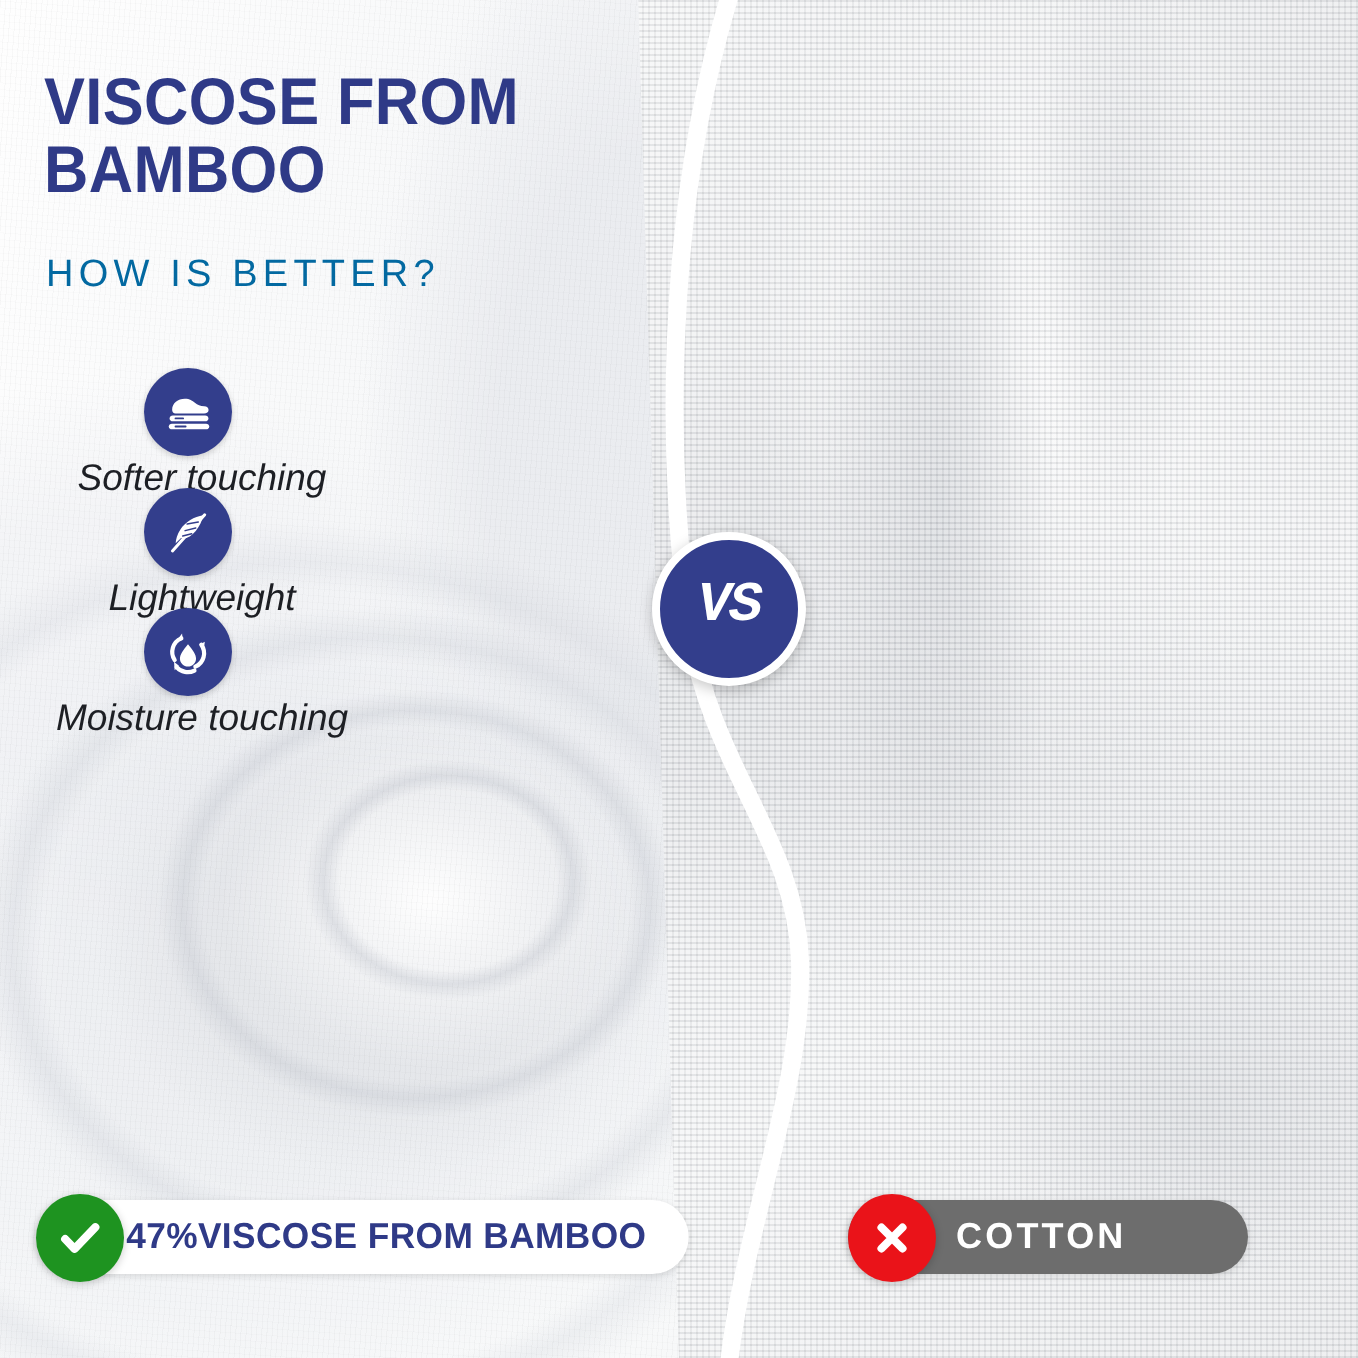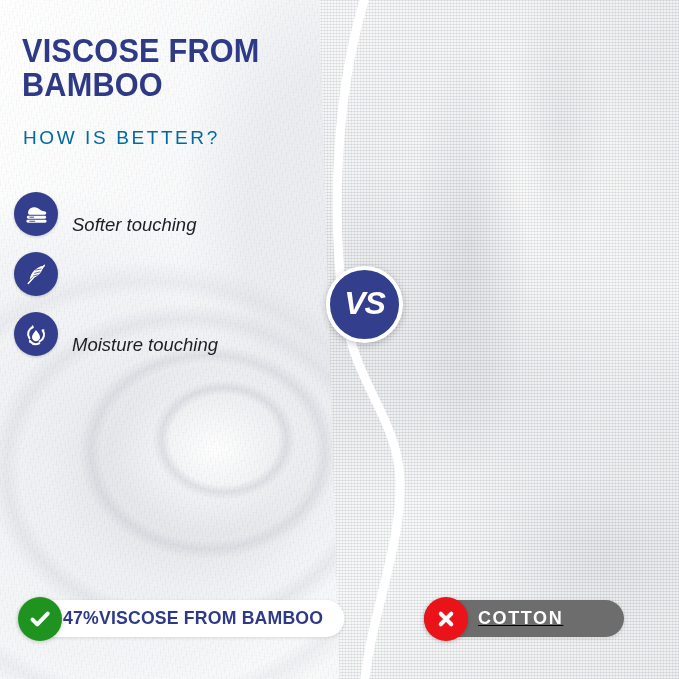--- a/index.html
+++ b/index.html
@@ -102,8 +102,8 @@
   
   #features { position:absolute; left:14px; top:184px; }
   .feature {
-    display:flex; align-items:flex-end;
-    height:52px; margin-bottom:8px;
+    display:flex; align-items:center;
+    height:52px; margin-bottom:8px;flex-direction:column;
   }
   .feat-badge {
     width:44px; height:44px; flex:0 0 44px;

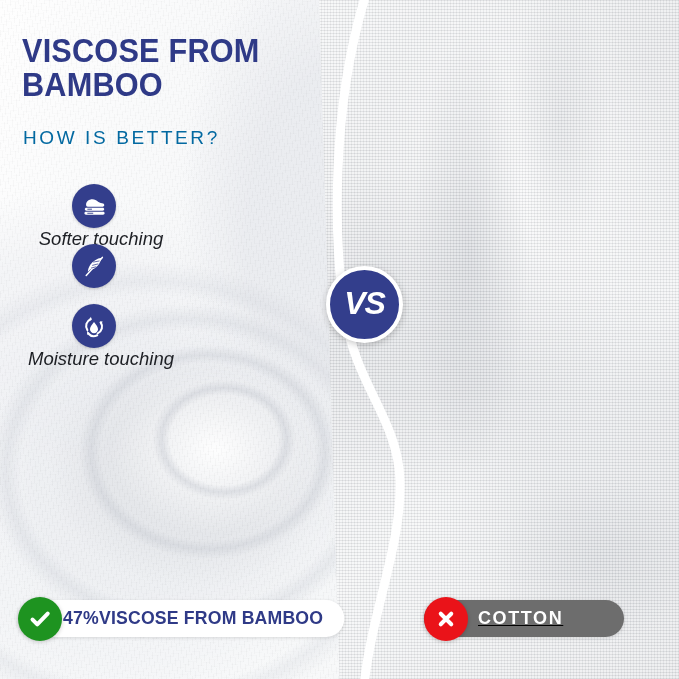--- a/index.html
+++ b/index.html
@@ -232,6 +232,7 @@
           <path d="M21.5 9.5l-6.6 1.2M20 13l-6.3 1.6M17.6 16.4l-5.3 1.4" stroke="#333e8c" stroke-width=".9" stroke-linecap="round" fill="none"></path>
         </svg>
       </div>
+      <div class="feat-label">Lightweight</div>
     </div>
 
     <div class="feature">

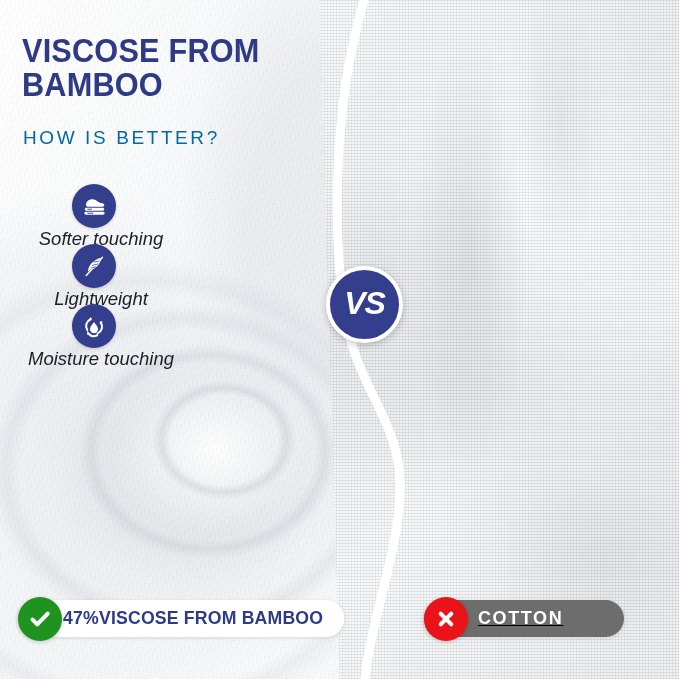--- a/index.html
+++ b/index.html
@@ -135,9 +135,10 @@
     color:#ffffff;
     font-weight:bold;
     font-style:italic;
-    font-size:32px;
+    font-size:28px;
     letter-spacing:-1px;
     transform:translateY(-1px);
+    font-family:Liberation Mono, monospace;
   }
 
   

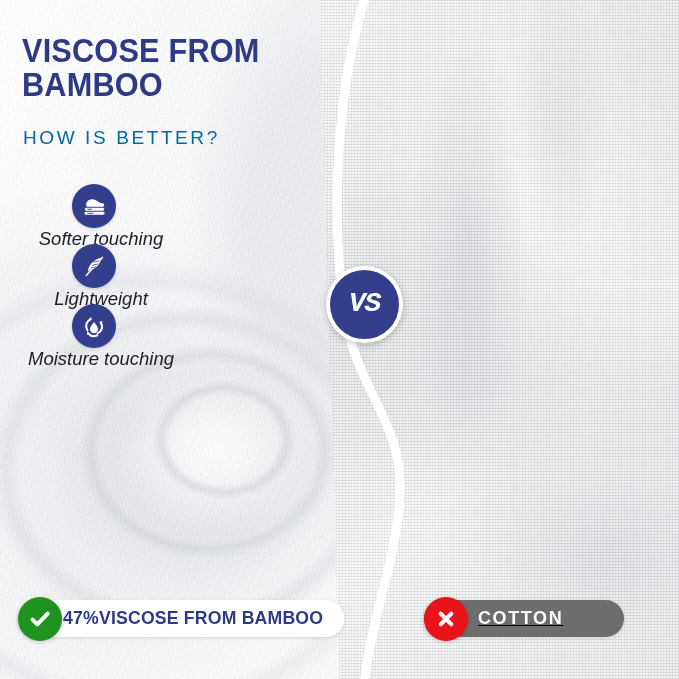--- a/index.html
+++ b/index.html
@@ -144,7 +144,7 @@
   
   .banner { position:absolute; display:flex; align-items:center; }
   #banner-bamboo { left:18px; top:600px; }
-  #banner-cotton { left:424px; top:600px;text-decoration:underline; }
+  #banner-cotton { left:424px; top:600px; }
 
   .pill {
     height:37px;

